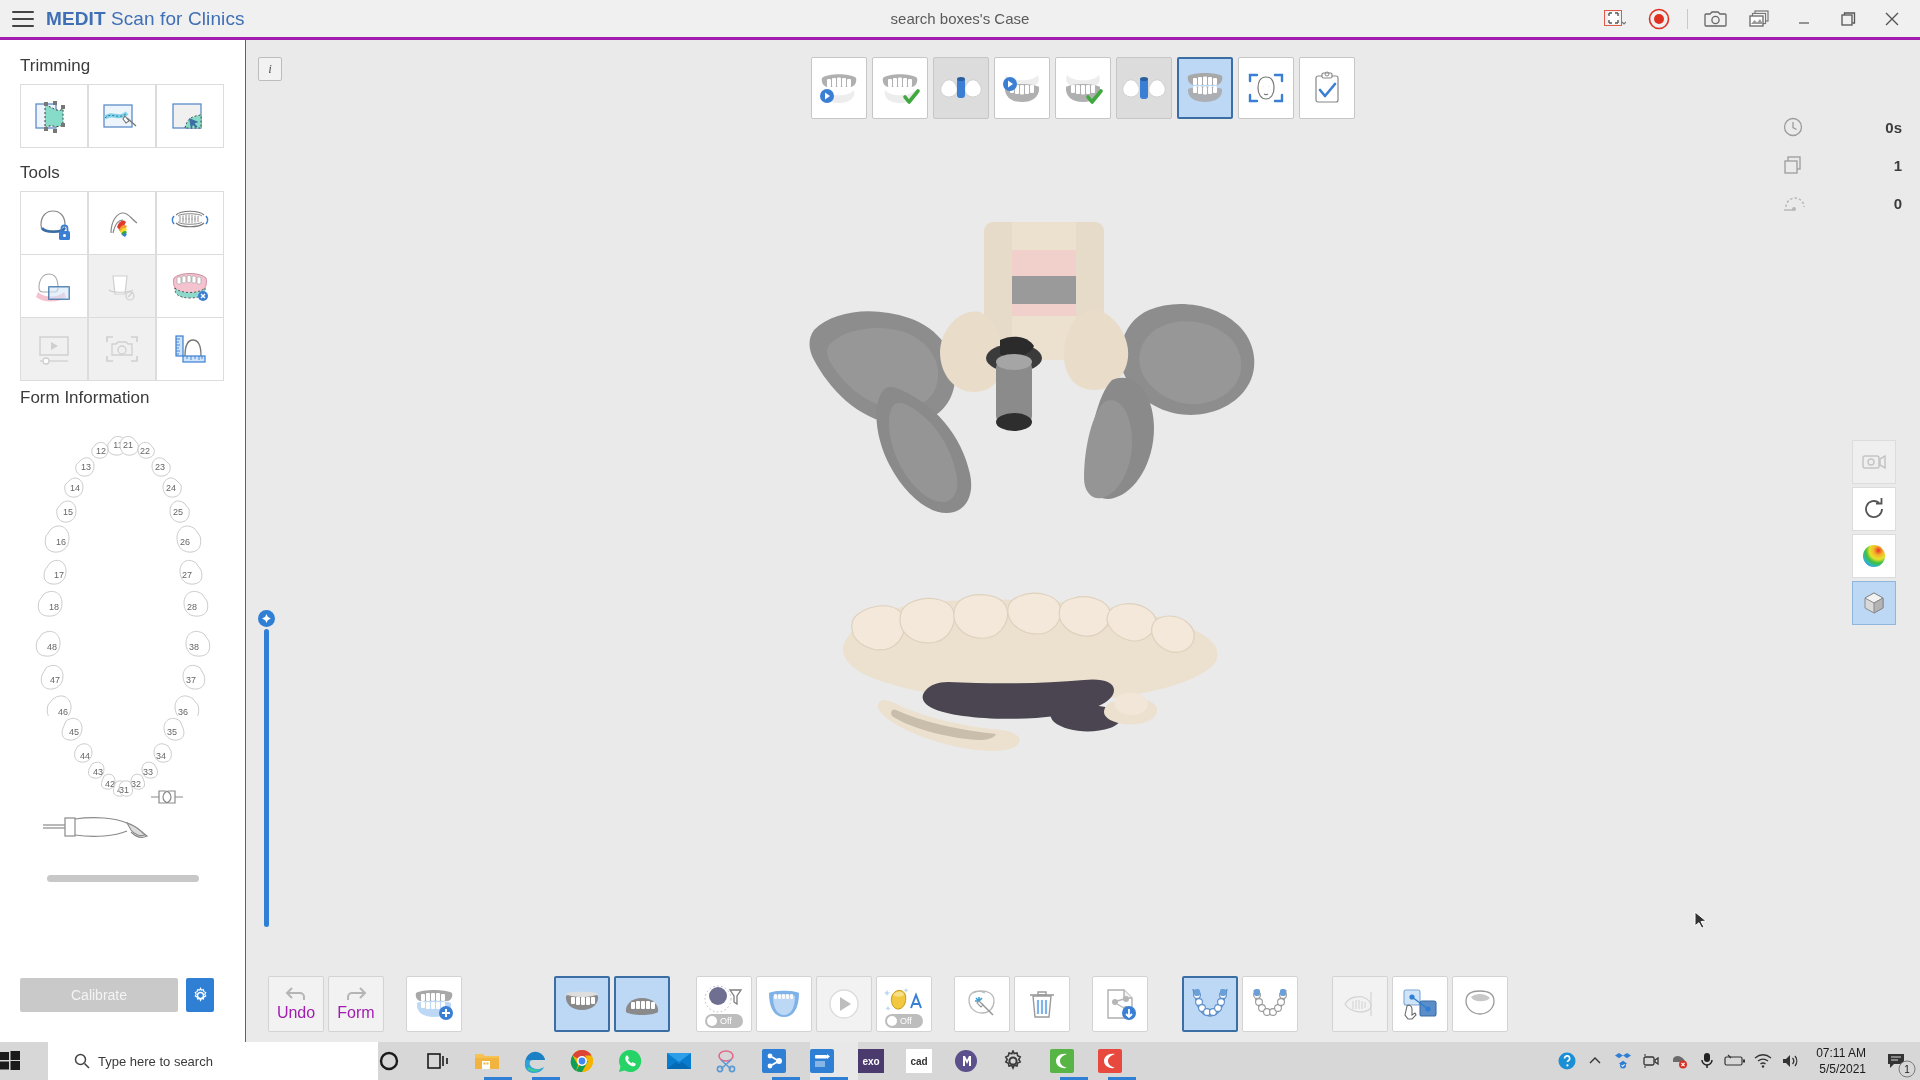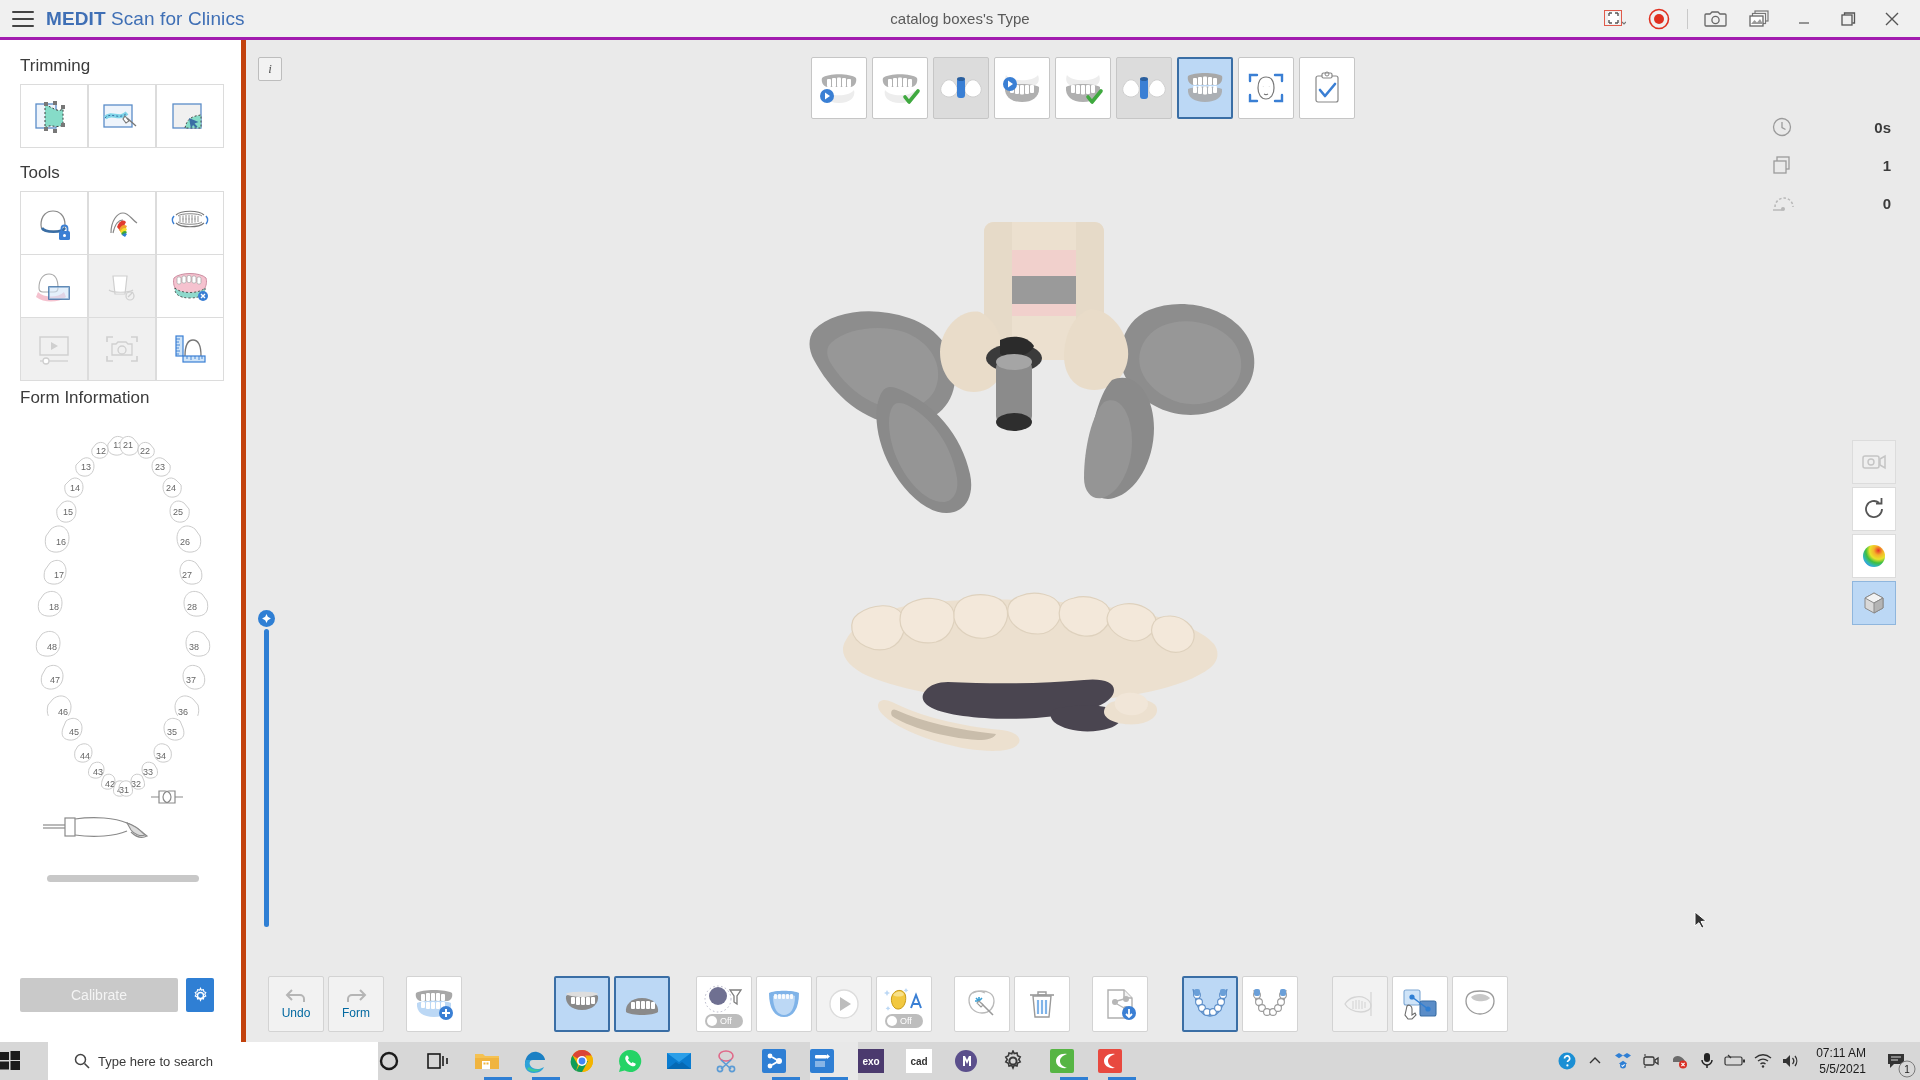--- a/index.html
+++ b/index.html
@@ -156,7 +156,7 @@
     <div class="brand">
       <b>MEDIT</b><span class="light"> Scan for Clinics</span>
     </div>
-    <div class="case-title">catalog boxes's Type</div>
+    <div class="case-title">search boxes's Case</div>
 
     <div class="tb-right">
       <div class="tb-btn">

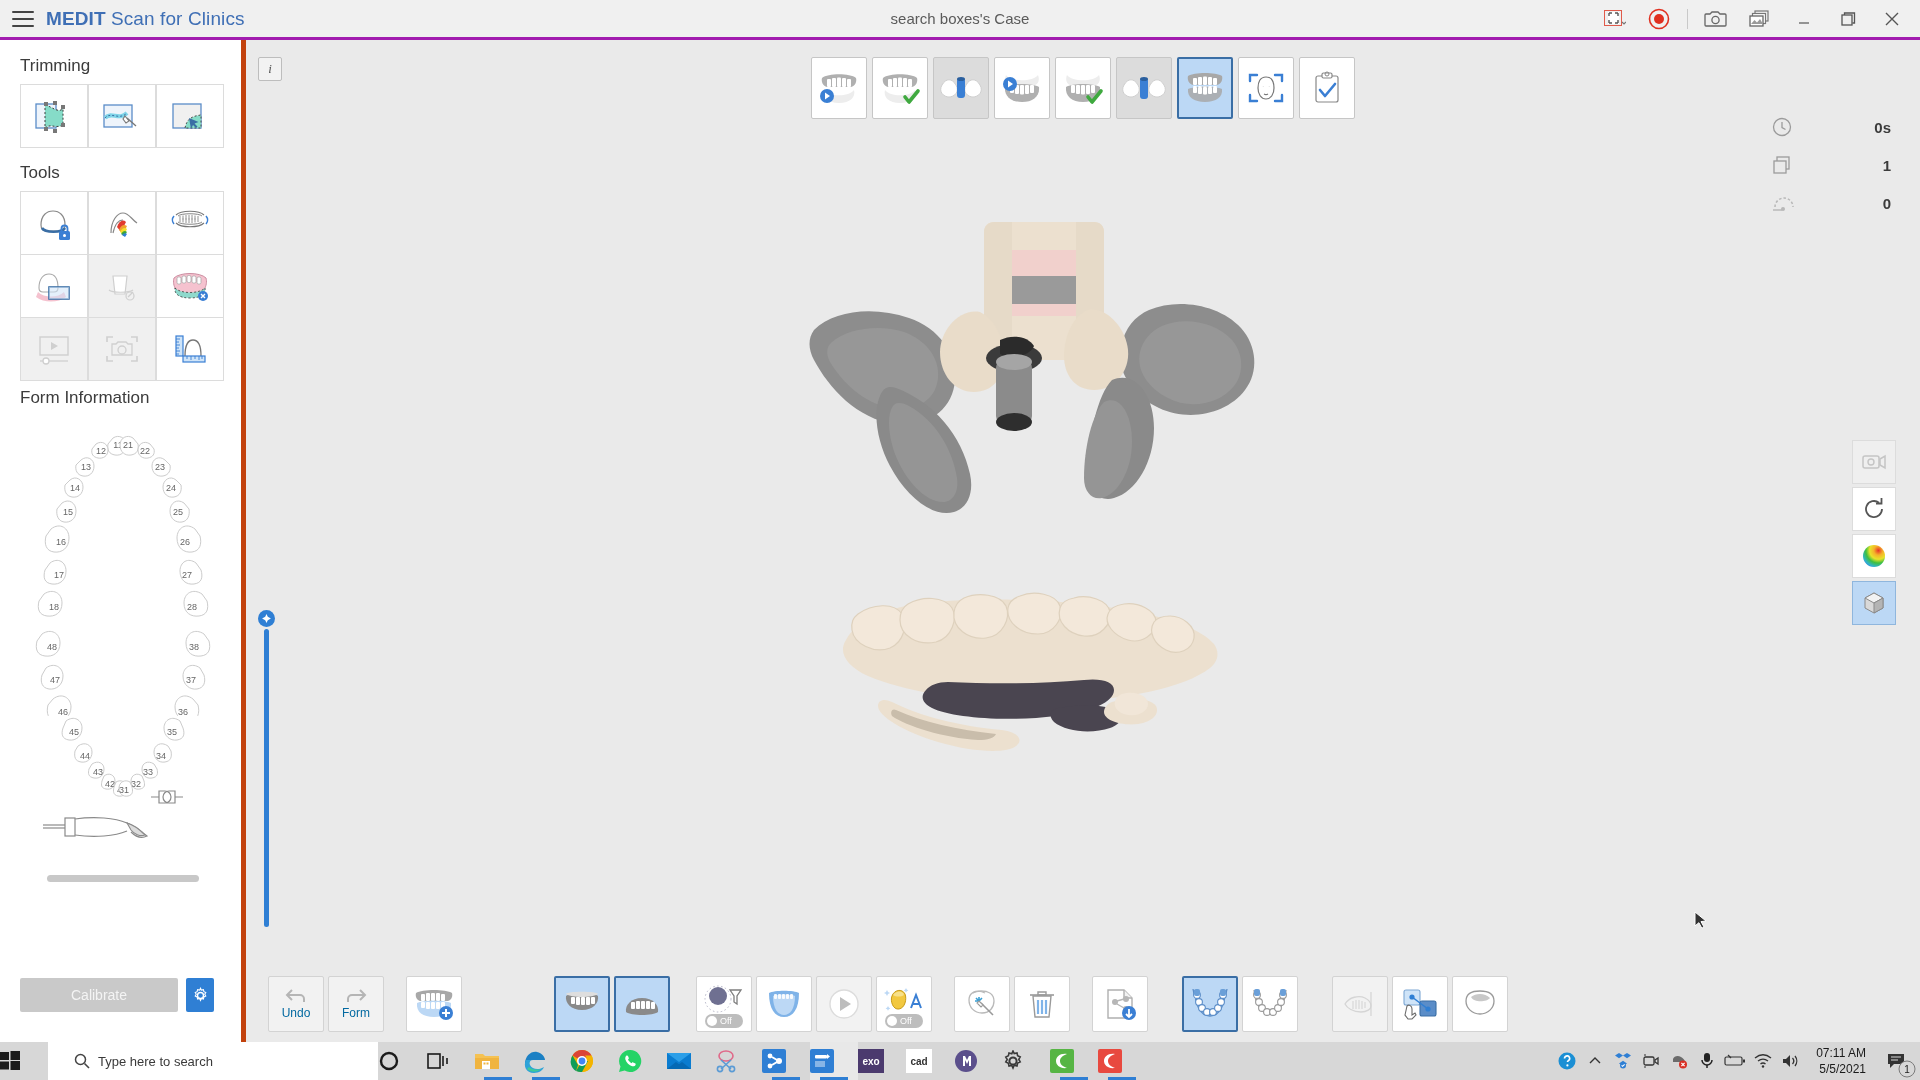--- a/index.html
+++ b/index.html
@@ -34,7 +34,7 @@
   
   .leftpanel {
     position: absolute; top: 40px; left: 0; width: 246px; height: 1002px;
-    background: #ffffff; border-right: 5px solid #c2410c;
+    background: #ffffff; border-right: 1px solid #c2410c;
   }
   .sec-title { font-size: 17px; color: #3c3c3c; margin: 16px 0 8px 20px; }
   .grid3 { display: grid; grid-template-columns: repeat(3, 68px); gap: 0px; margin-left: 20px; }

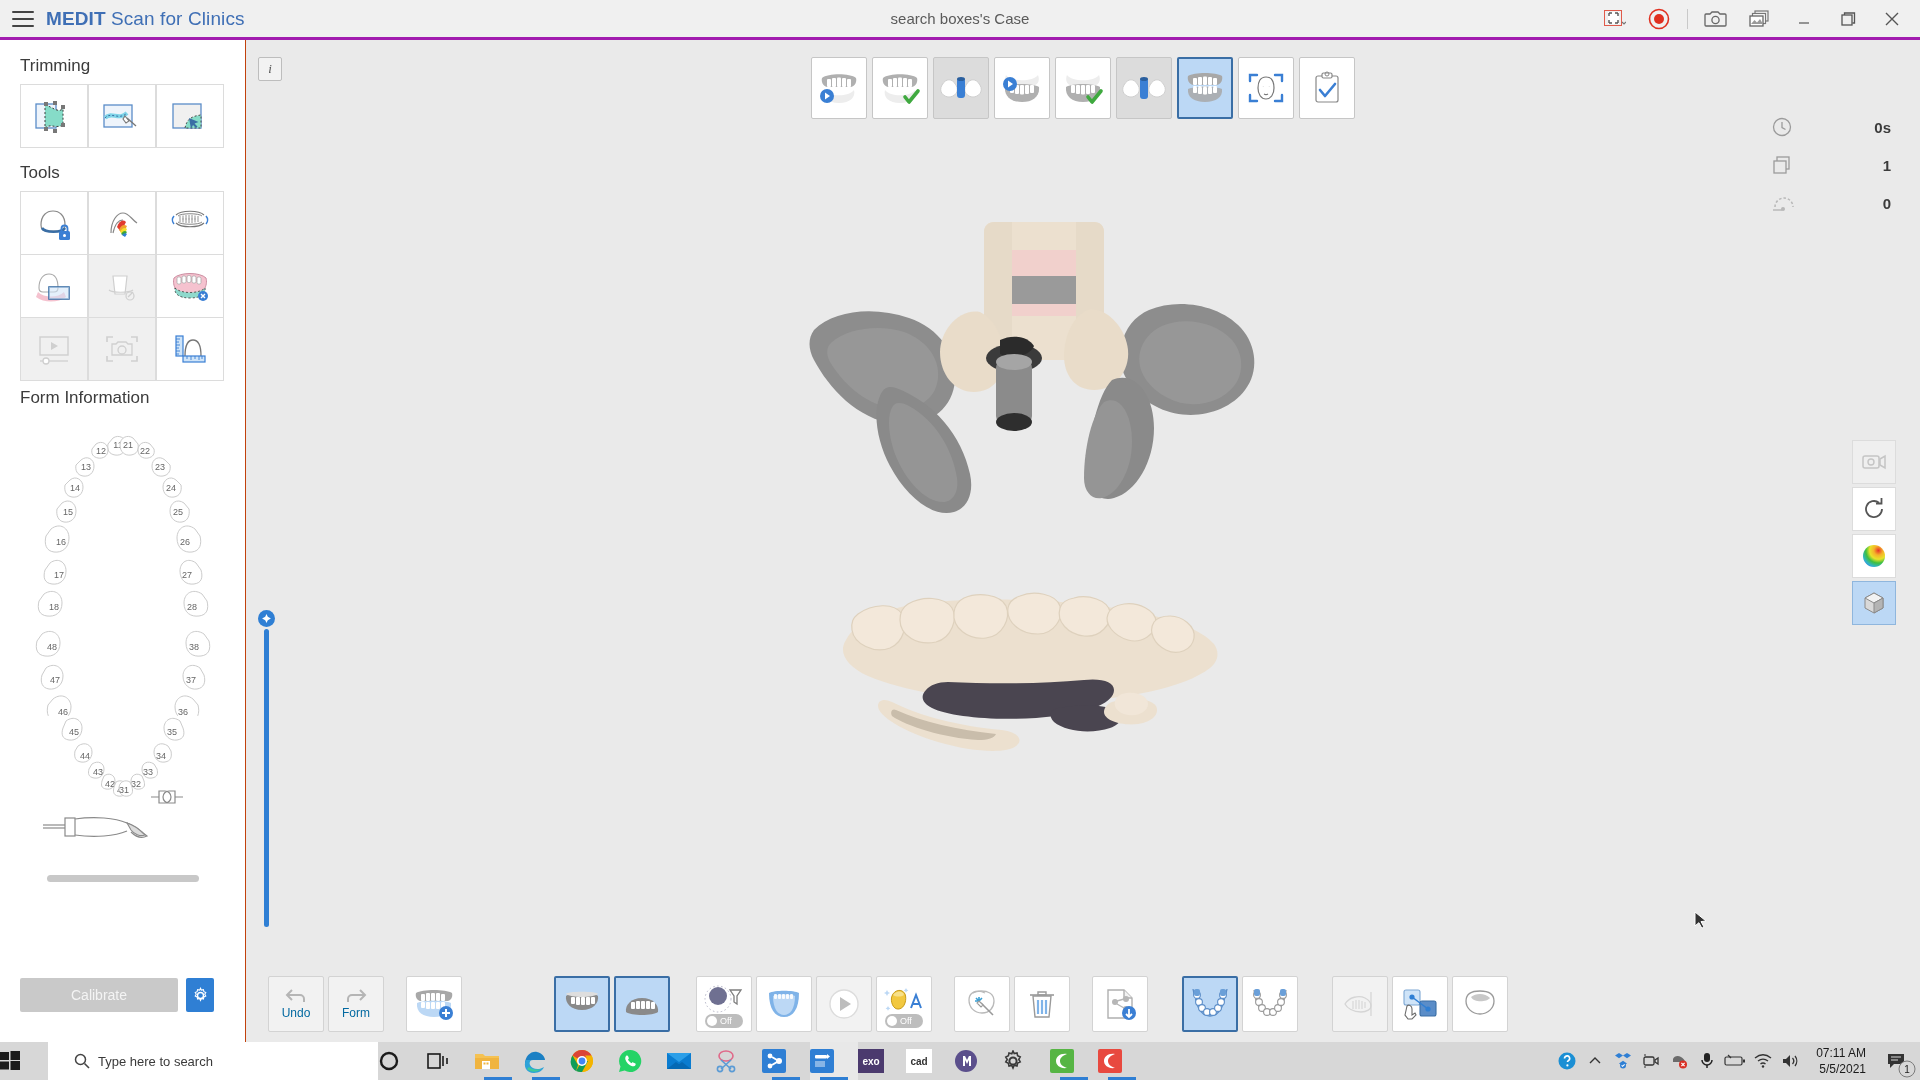--- a/index.html
+++ b/index.html
@@ -85,7 +85,7 @@
   .stage.active { background: #bcd8f5; border: 2px solid #3a6ea5; }
 
   
-  .status { position: absolute; top: 68px; right: 29px; width: 120px; }
+  .status { position: absolute; top: 68px; right: 18px; width: 120px; }
   .status-row { display:flex; align-items:center; justify-content: space-between; height: 38px; }
   .status-val { font-size: 15px; color: #3c3c3c; font-weight: 700; }
 

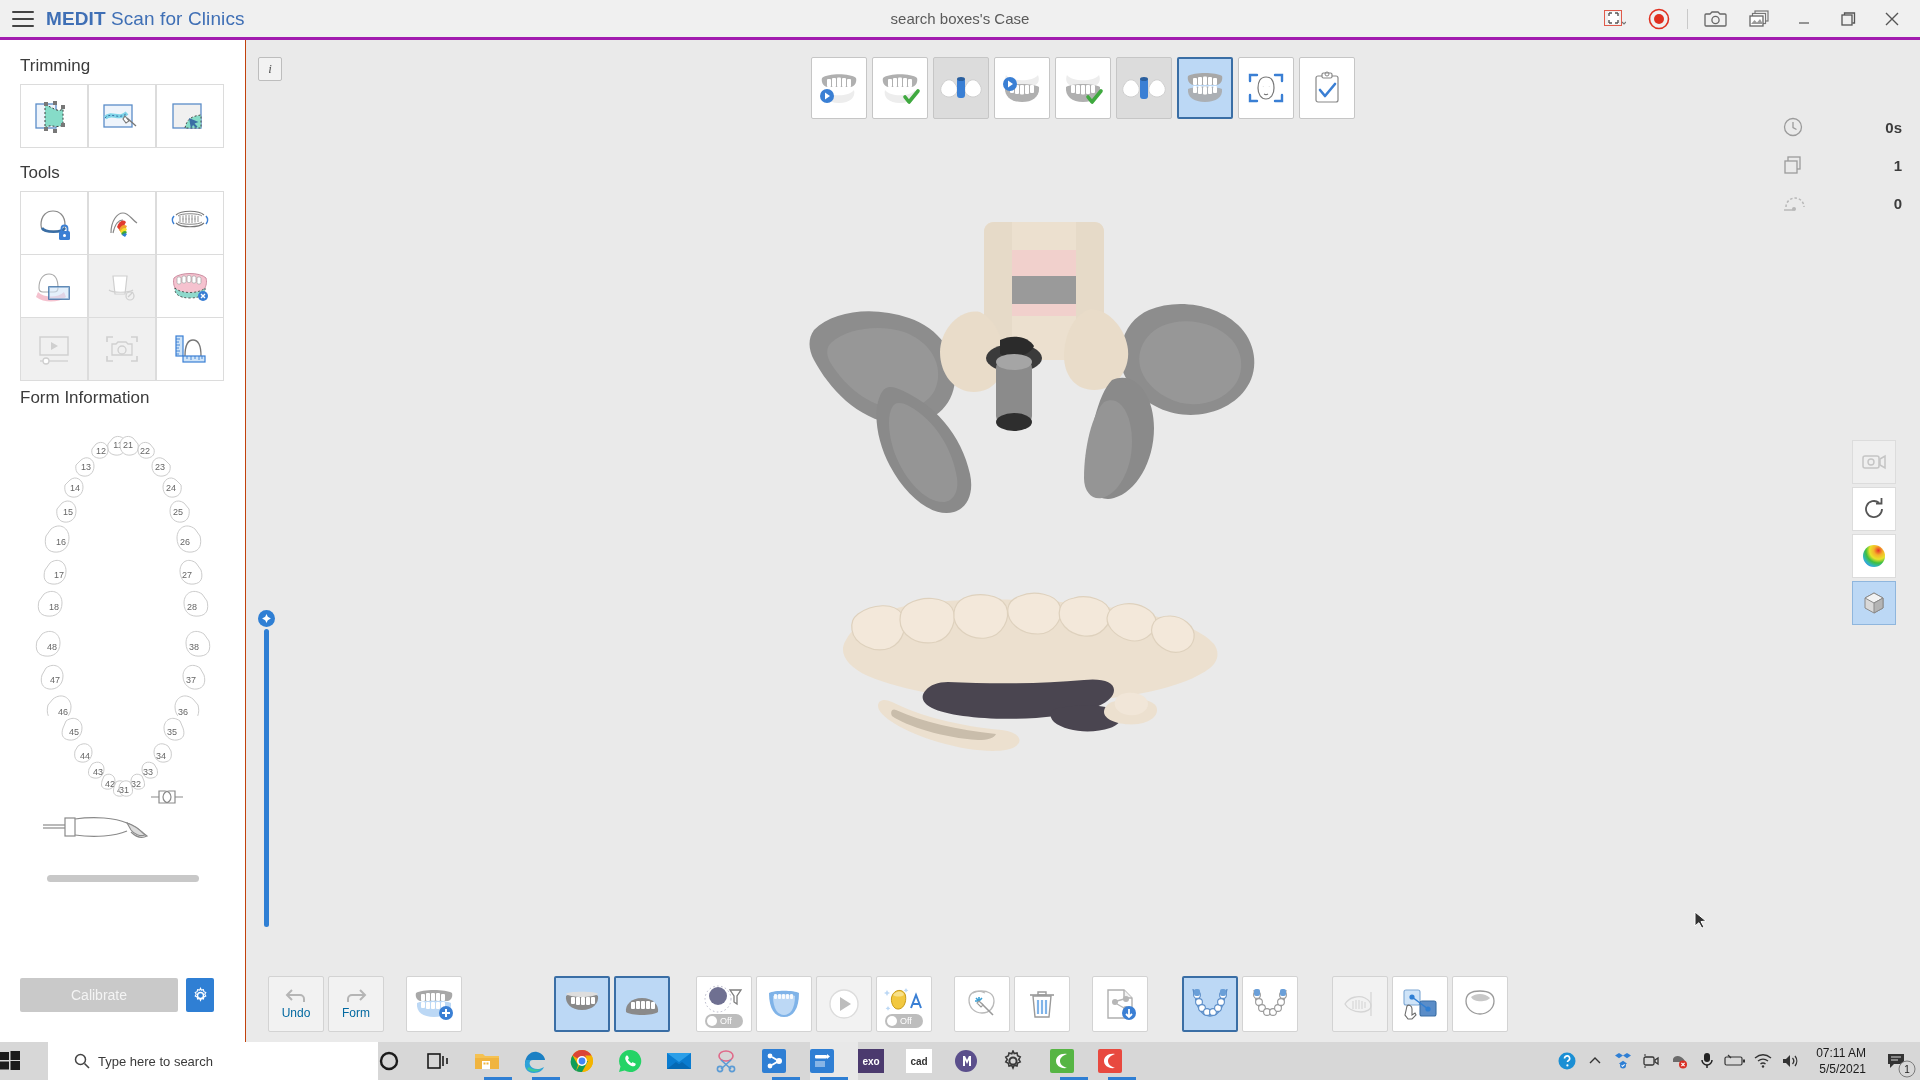--- a/index.html
+++ b/index.html
@@ -117,7 +117,7 @@
     cursor: pointer; border-radius: 2px; position: relative; }
   .btile.white { background: #fff; }
   .btile.active { background: #bcd8f5; border: 2px solid #3a6ea5; }
-  .btile .lbl { font-size: 12px; color: #0369a1; margin-top: 1px; }
+  .btile .lbl { font-size: 16px; color: #a21caf; margin-top: 1px; }
   .toggle-pill { position: absolute; bottom: 3px; left: 50%; transform: translateX(-50%);
     width: 38px; height: 14px; border-radius: 8px; background: #bdbdbd;
     display:flex; align-items:center; padding-left:2px; }

